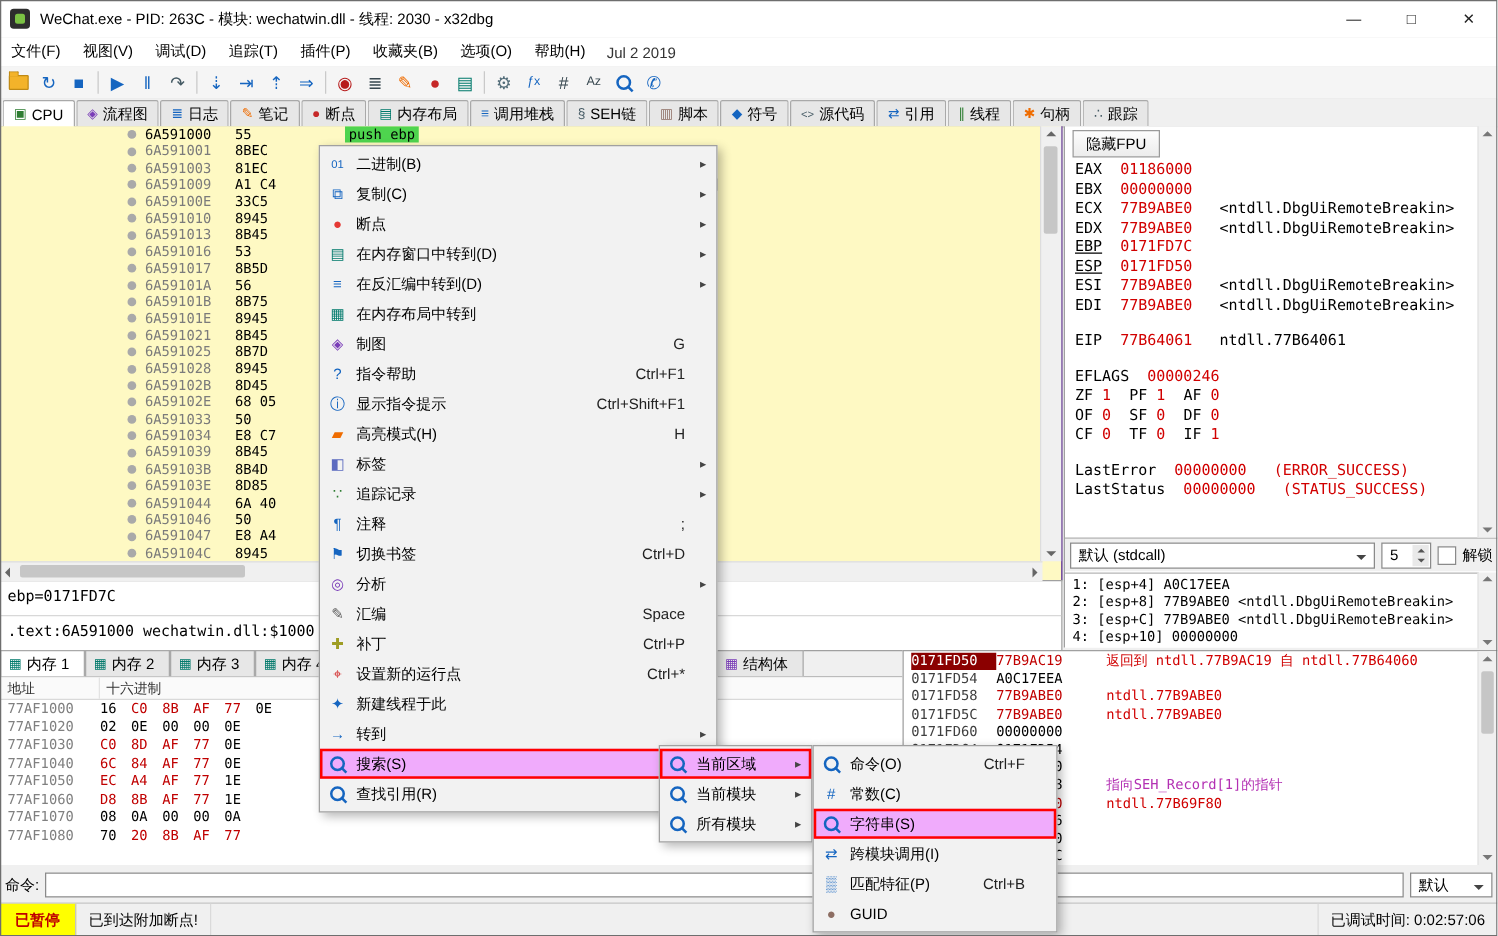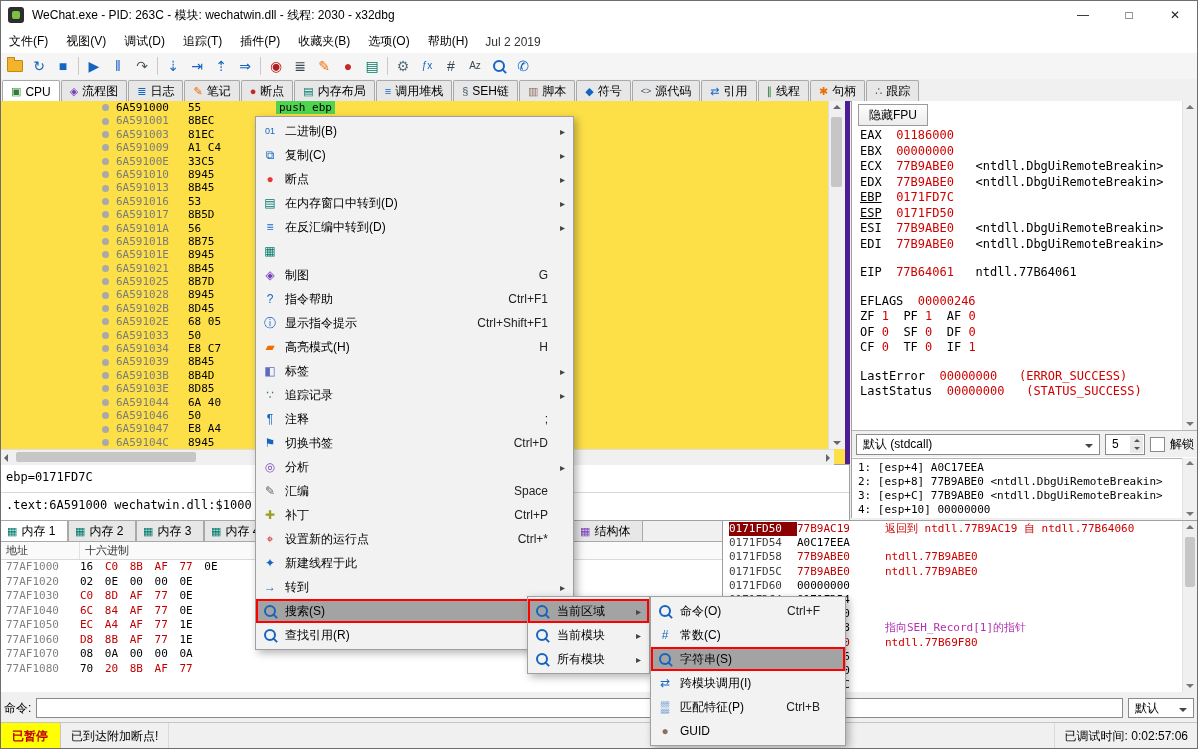--- a/index.html
+++ b/index.html
@@ -37,7 +37,7 @@
   .tab-ic{font-size:11px;margin-right:4px;line-height:1}
 
   
-  #disasm{position:absolute;left:0;top:101px;width:850px;height:363px;background:#fde047;border-right:5px solid #4c1d95;box-sizing:border-box}
+  #disasm{position:absolute;left:0;top:101px;width:850px;height:363px;background:#fef9c3;border-right:1px solid #4c1d95;box-sizing:border-box}
   #d-rows{position:absolute;left:0;top:0;width:834px;height:348px;overflow:hidden}
   .drow{display:flex;height:13.4px;line-height:13.4px;font-family:"DejaVu Sans Mono",monospace;font-size:11px;position:relative;white-space:pre}
   .d-gut{width:100px;flex:0 0 auto}

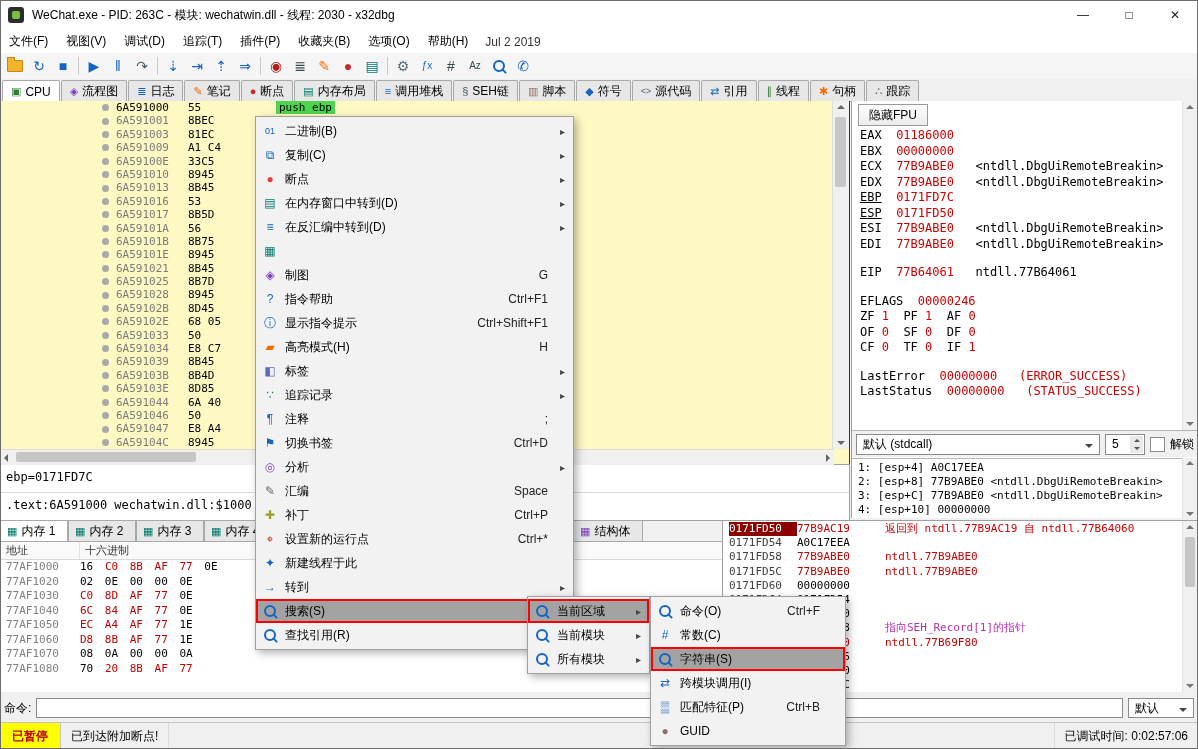--- a/index.html
+++ b/index.html
@@ -544,6 +544,7 @@
       <span class="mic">
         <span class="gly" style="color: rgb(0, 121, 107);">▦</span>
       </span>
+      <span class="mil">在内存布局中转到</span>
       <span class="mis"></span>
       <span class="mia"></span>
     </div>

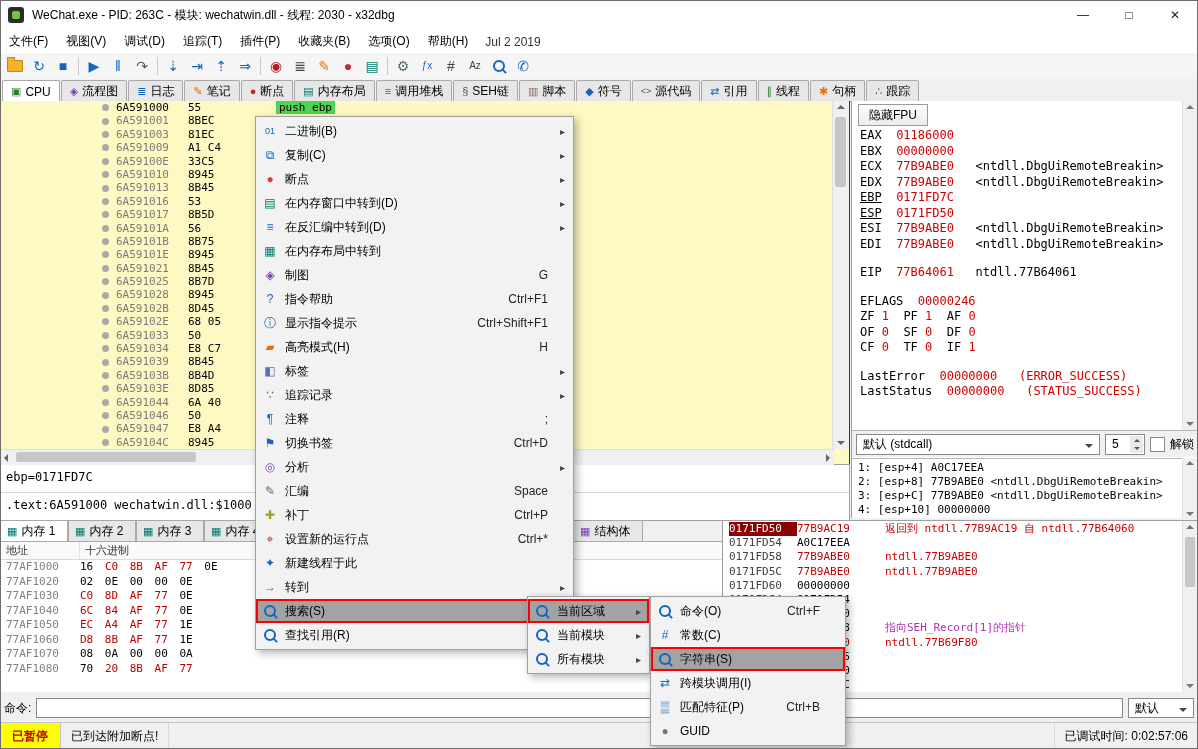--- a/index.html
+++ b/index.html
@@ -135,7 +135,7 @@
   #sub-region{left:527px;top:596px;width:123px}
   #sub-search{left:650px;top:596px;width:196px}
   .mi{height:24px;display:flex;align-items:center;padding:0 3px}
-  .mi.hl{background:#a3a3a3}
+  .mi.hl{background:#f0abfc}
   .mi.red{outline:2px solid #ff0000;outline-offset:-2px;position:relative;z-index:1}
   .mic{width:22px;display:flex;align-items:center;justify-content:center;flex:0 0 auto}
   .mic .gly{font-size:12px;line-height:1}

